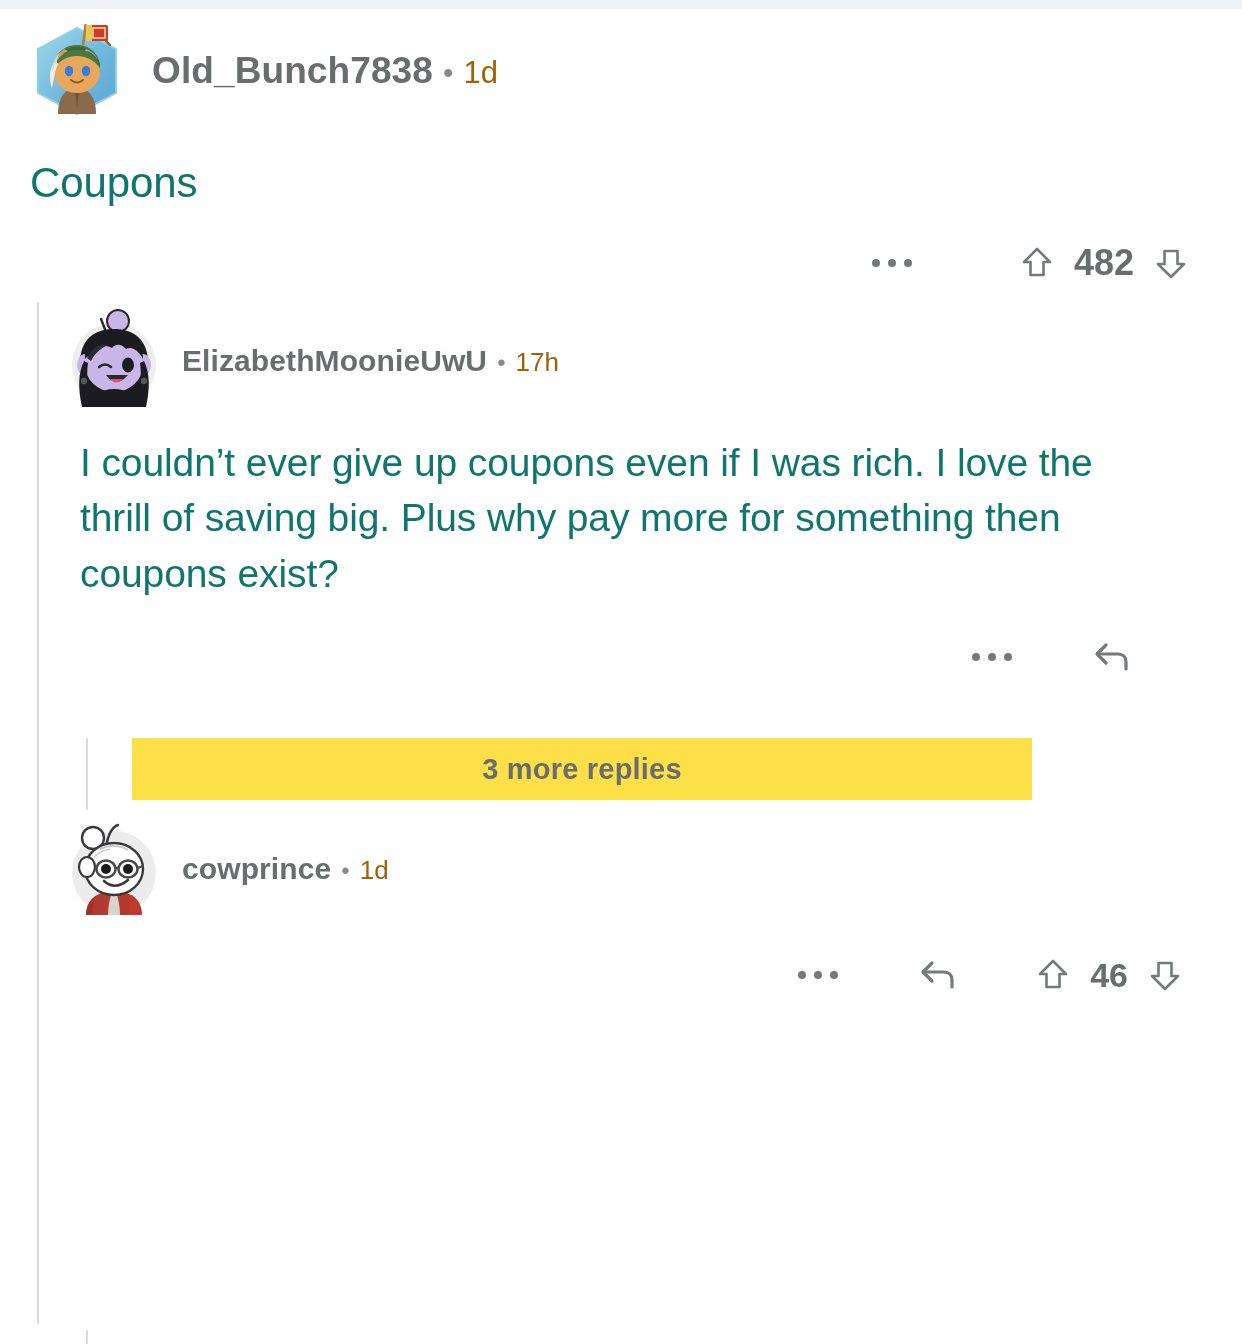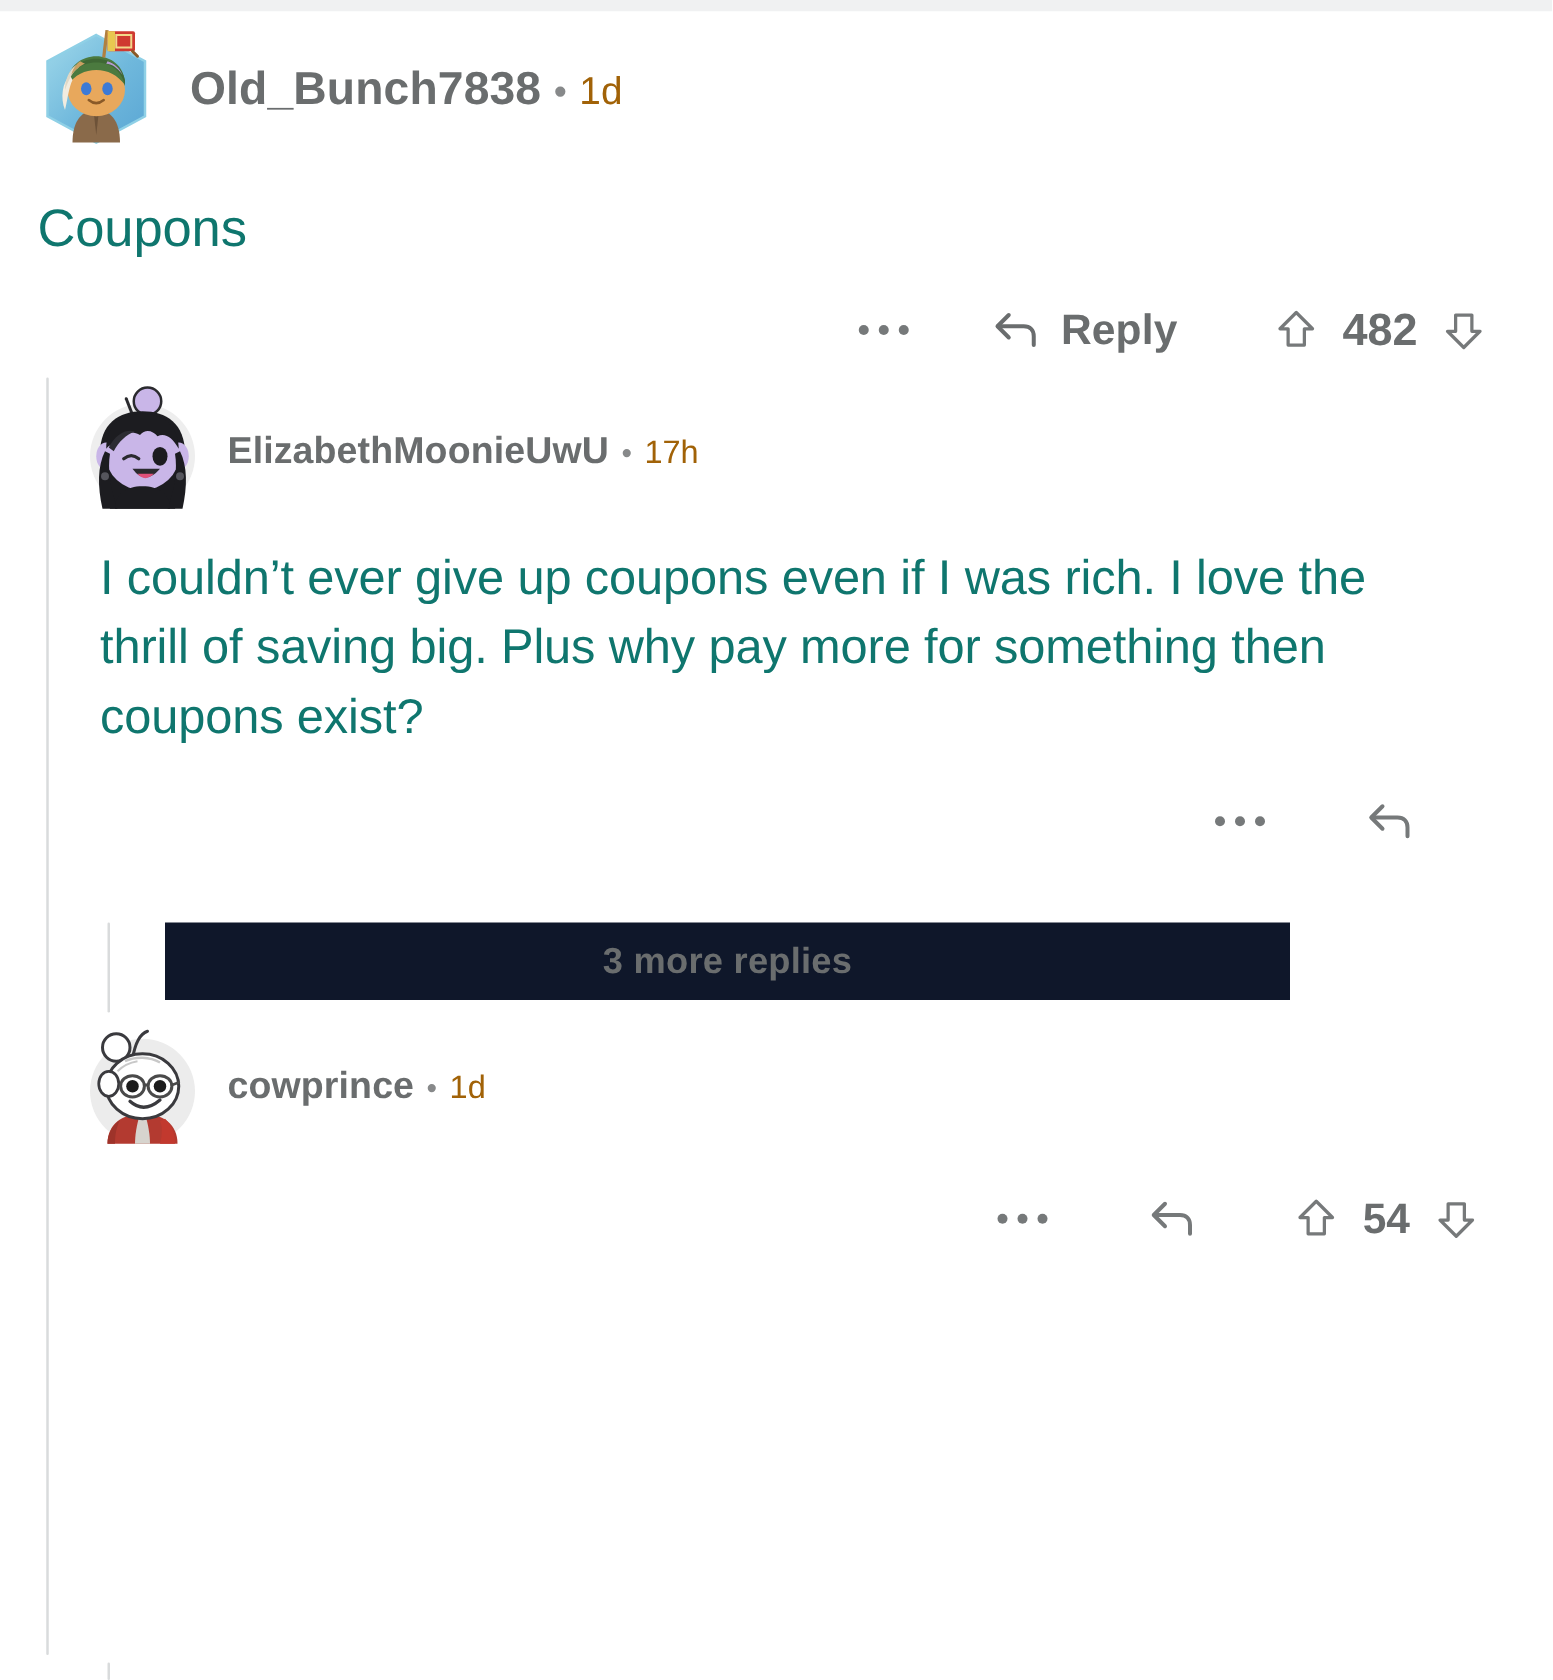--- a/index.html
+++ b/index.html
@@ -272,15 +272,6 @@
 
       <div class="gap-b"></div>
 
-      <div class="ab-item reply-btn">
-        <span>
-          <svg class="icon" width="40" height="36" viewBox="0 0 40 36">
-            <path d="M14 6 L5 15 L14 24" stroke="#6a6d6e" stroke-width="3.2" fill="none" stroke-linecap="round" stroke-linejoin="round"></path>
-            <path d="M5.5 15 L26 15 C31 15 34 18 34 23 L34 30" stroke="#6a6d6e" stroke-width="3.2" fill="none" stroke-linecap="round" stroke-linejoin="round"></path>
-          </svg>
-        </span>
-        <span class="reply-label">Reply</span>
-      </div>
 
       <div class="gap-a"></div>
 

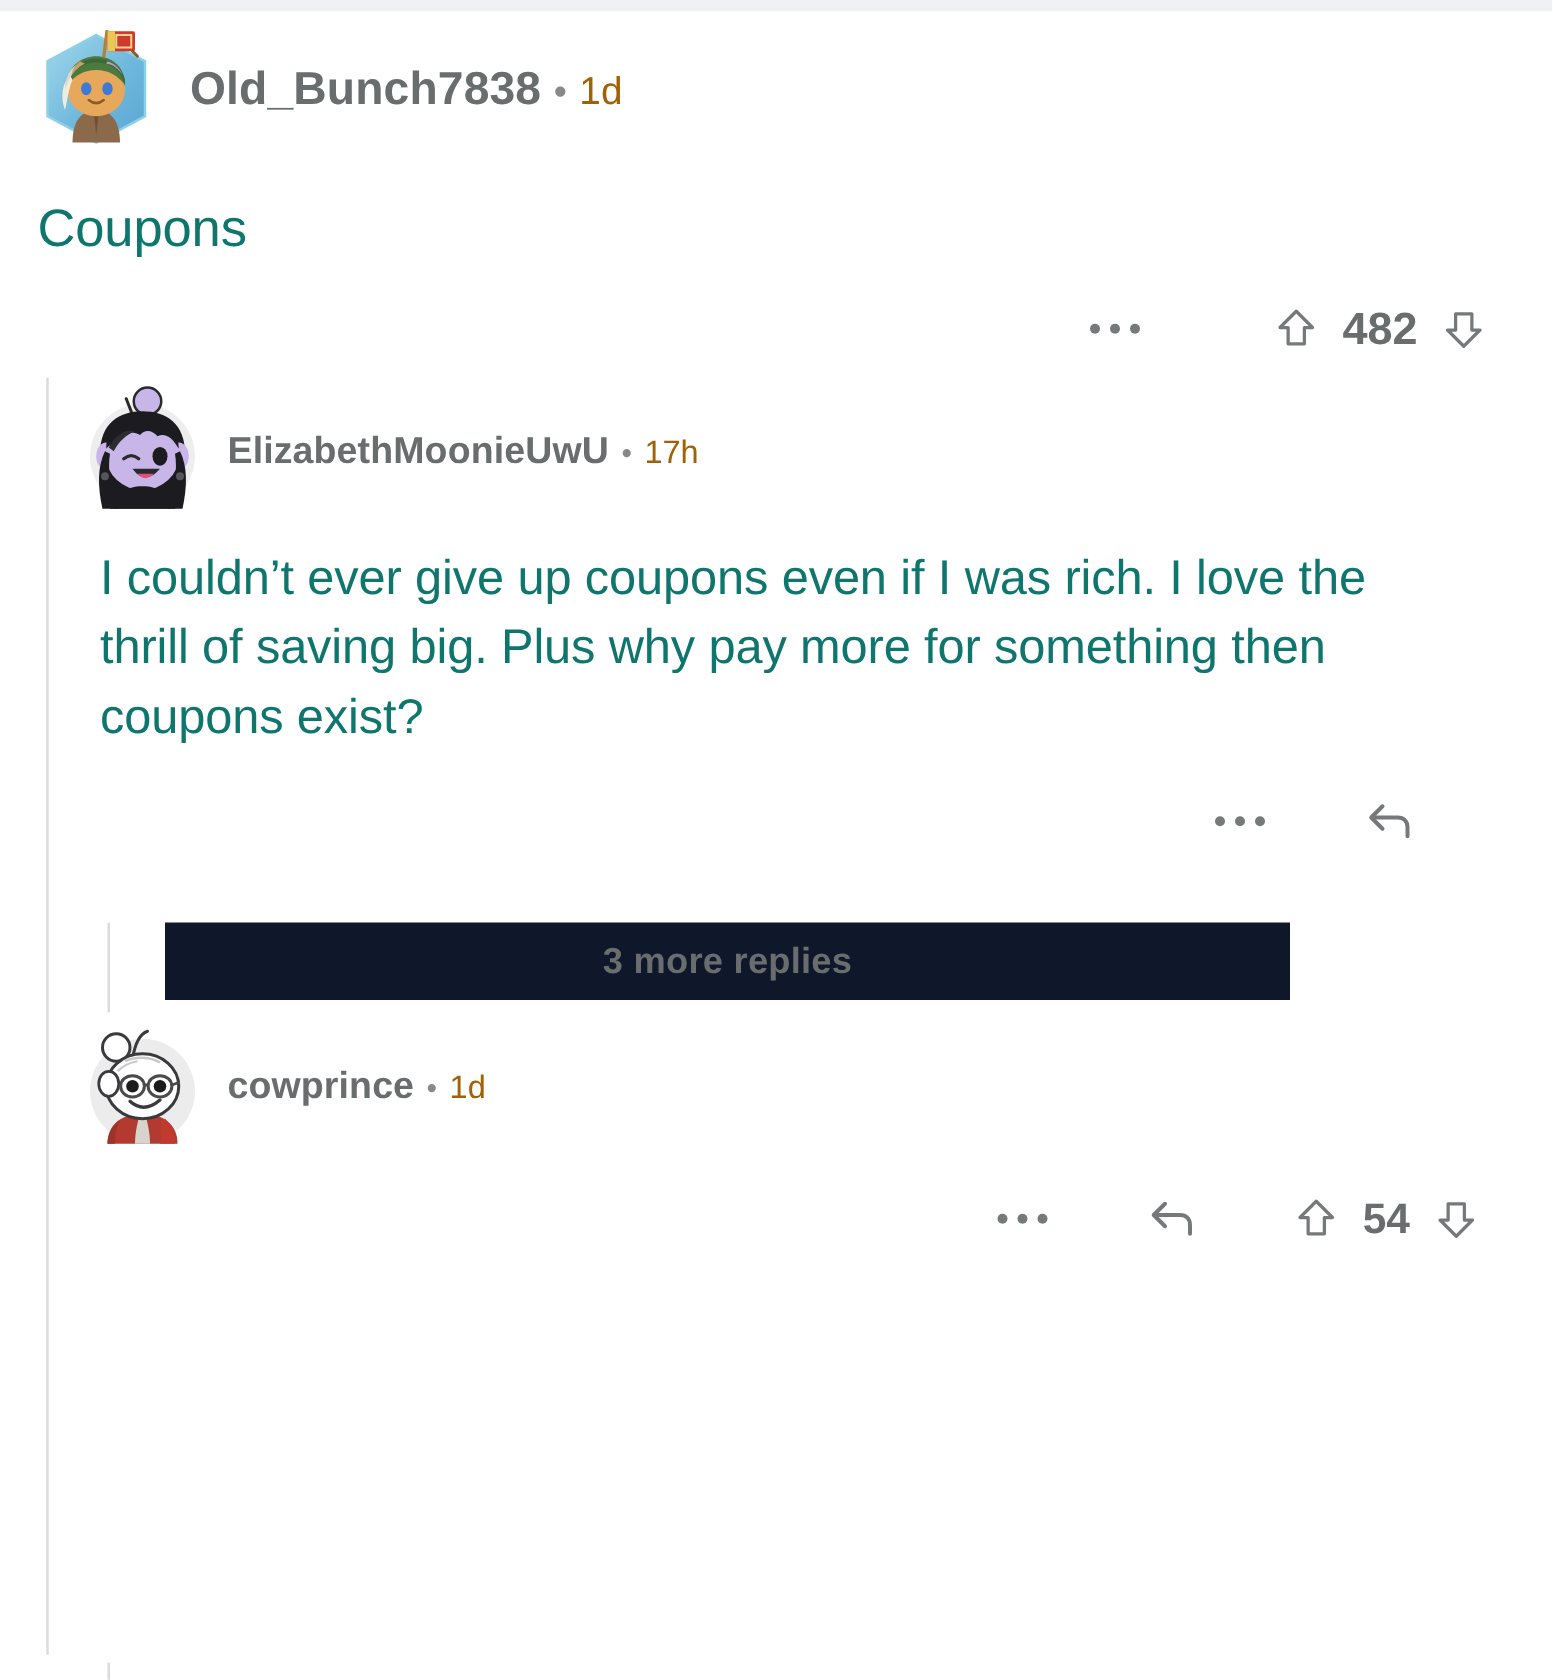--- a/index.html
+++ b/index.html
@@ -185,7 +185,7 @@
     top: 738px;
     width: 900px;
     height: 62px;
-    background: #0f172a;
+    background: #fde047;
     display: flex;
     align-items: center;
     justify-content: center;

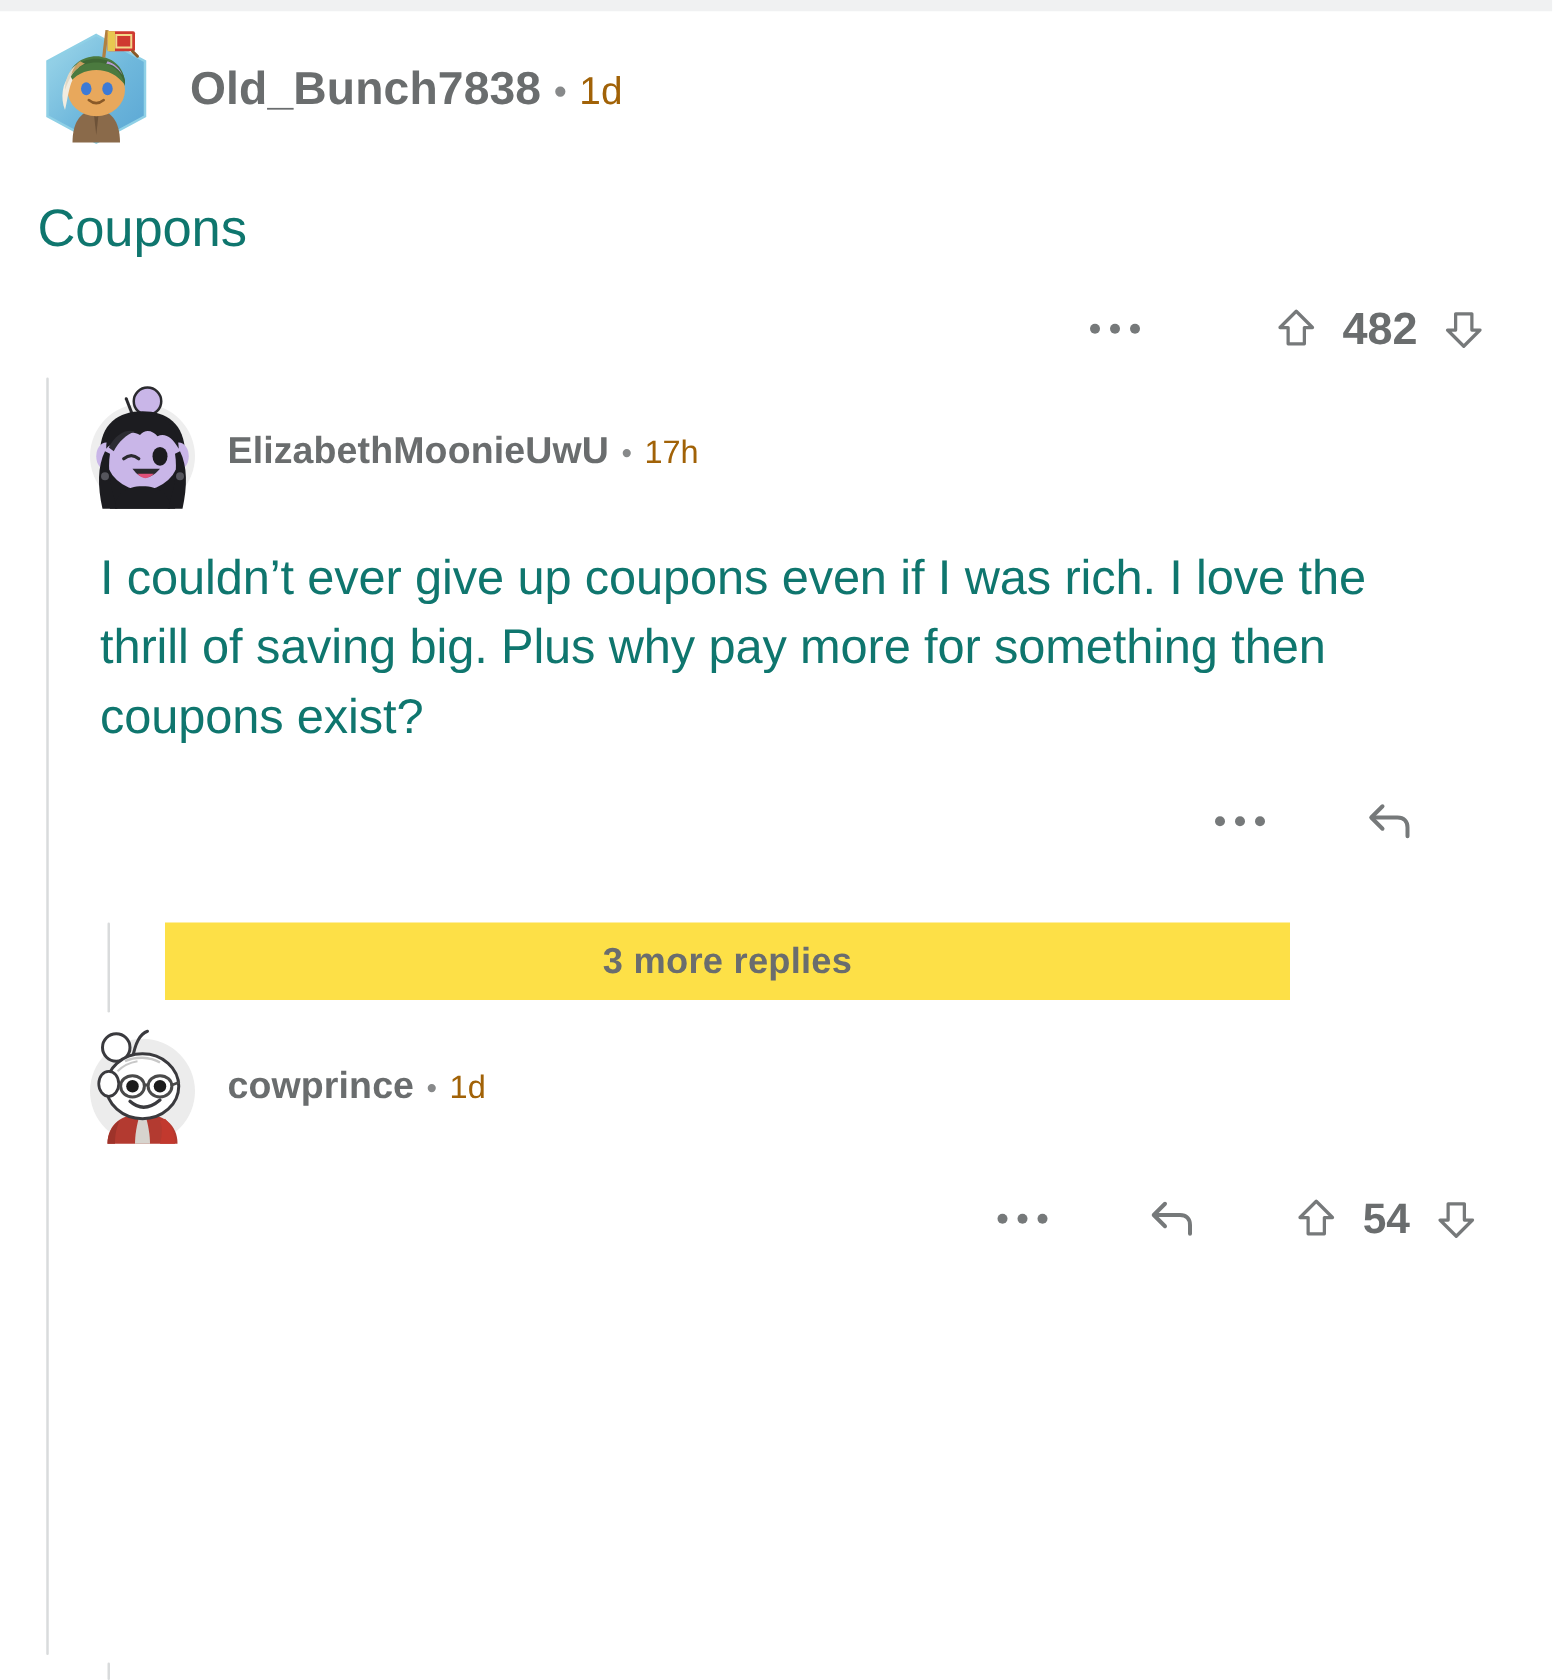--- a/index.html
+++ b/index.html
@@ -440,7 +440,7 @@
             </svg>
           </span>
         </div>
-        <span class="vote-count">54</span>
+        <span class="vote-count">46</span>
         <div class="vote-btn">
           <span>
             <svg class="icon" width="34" height="36" viewBox="0 0 34 36">

